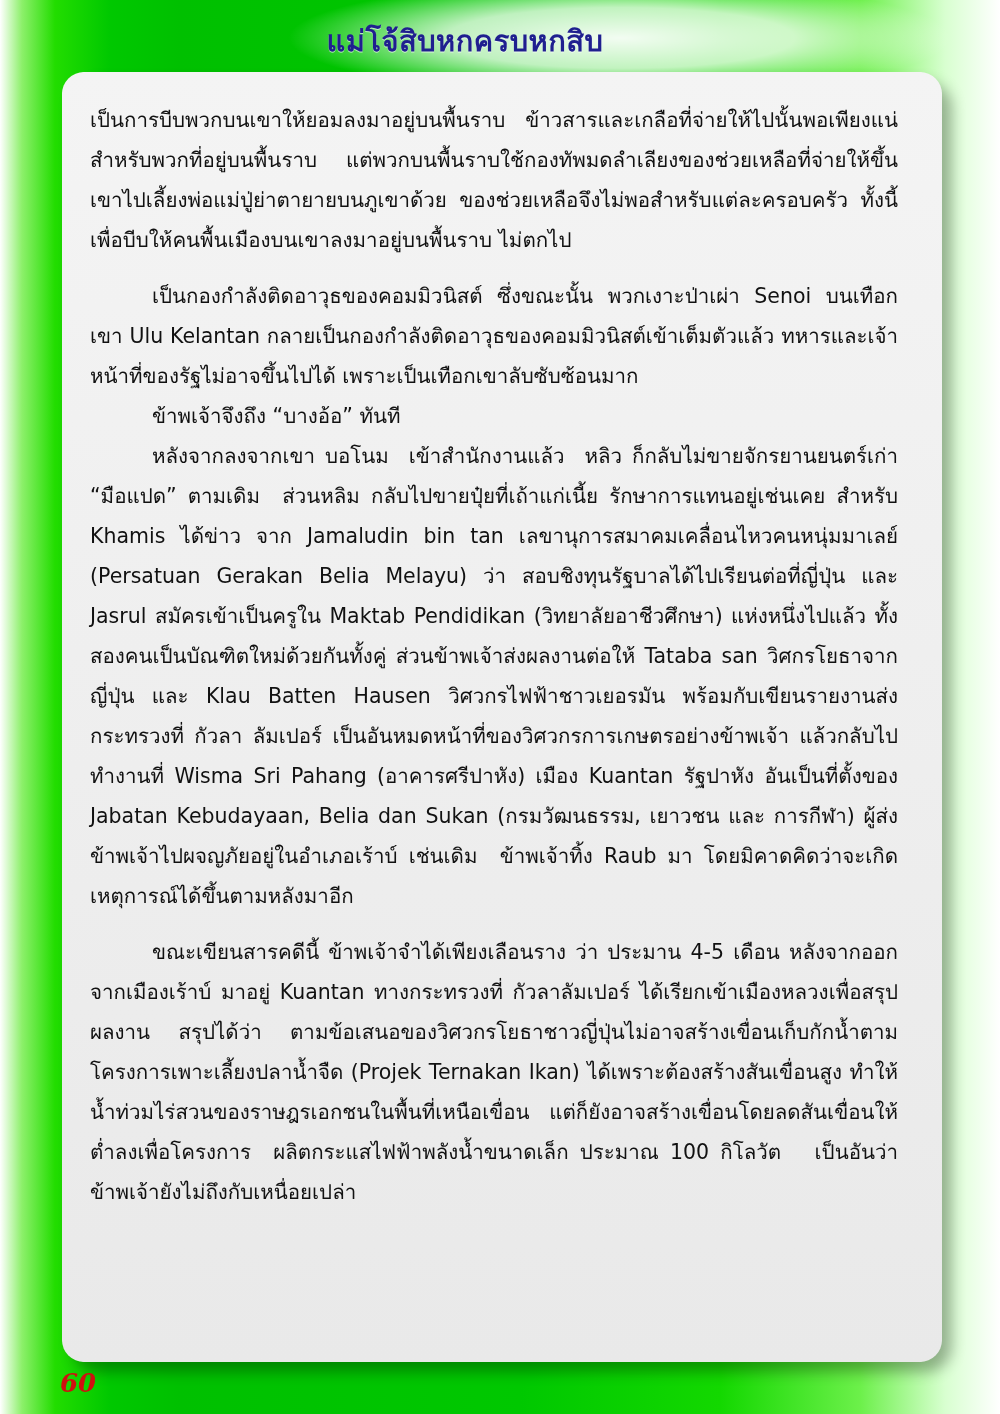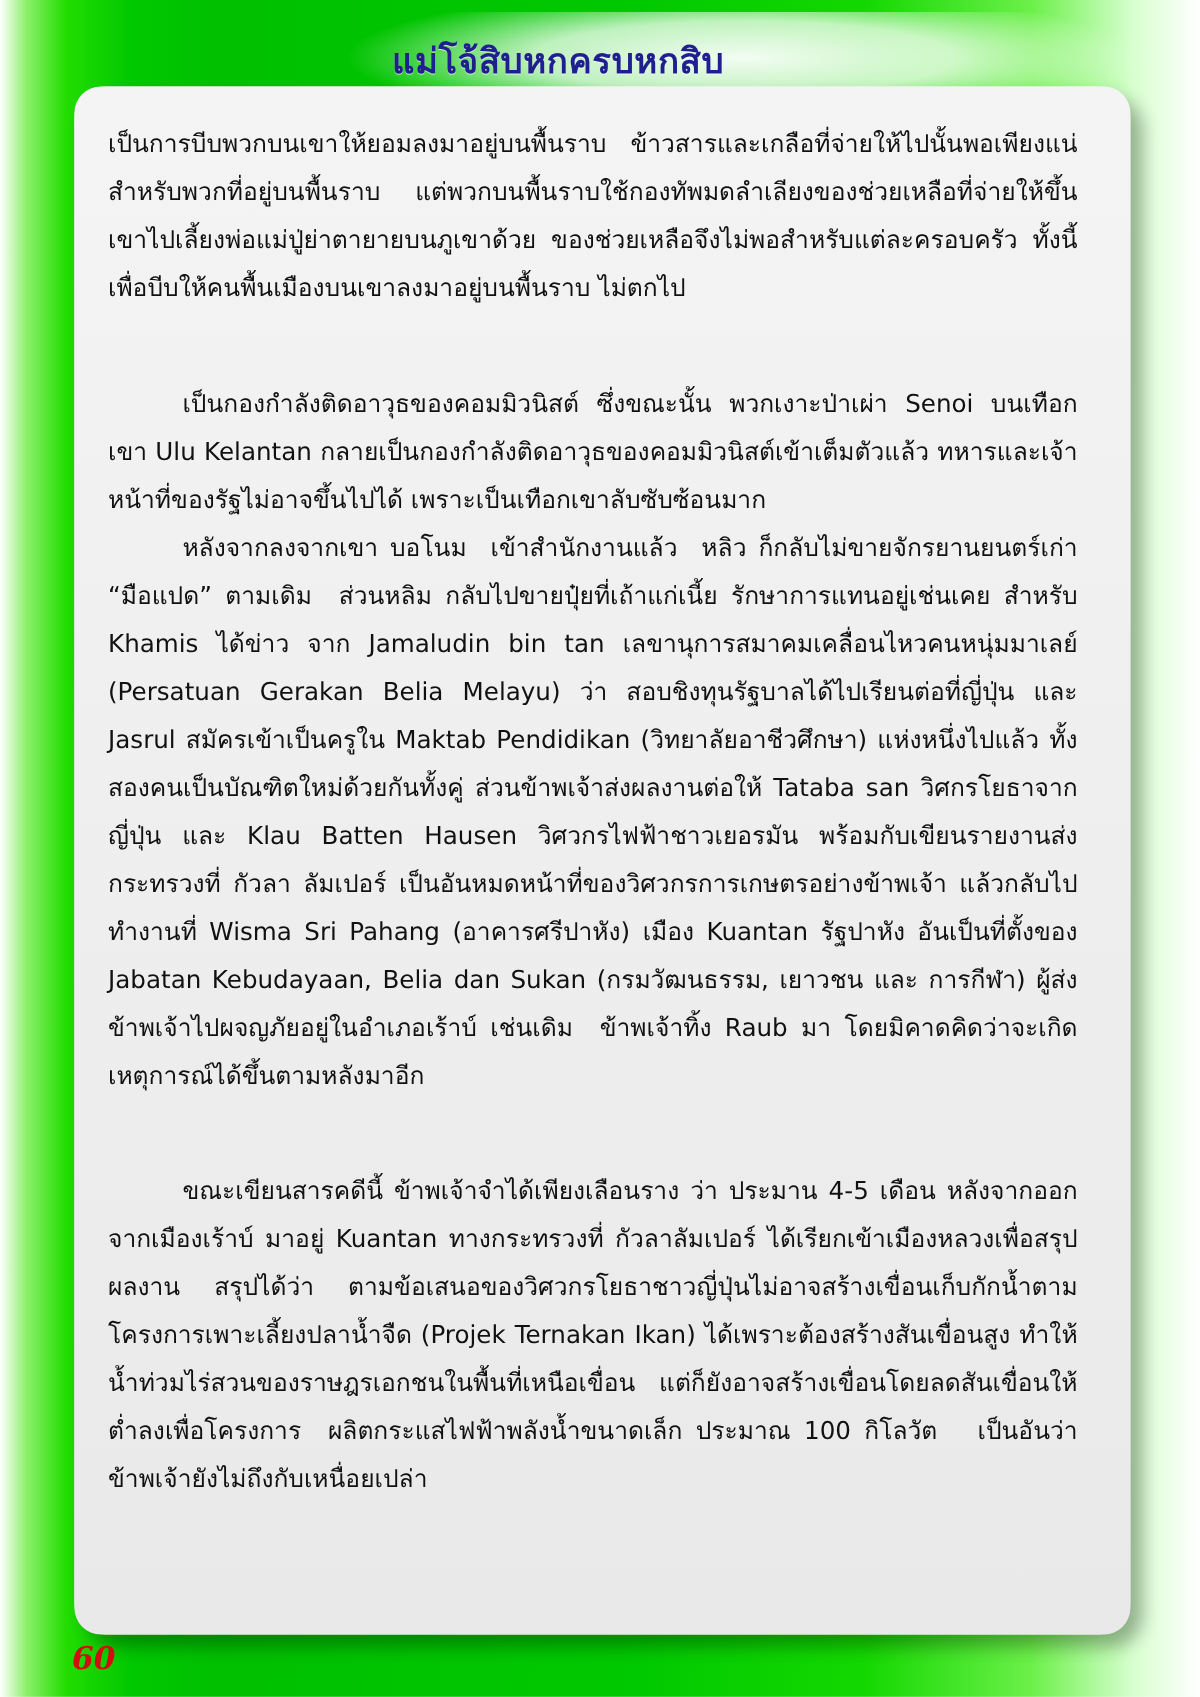--- a/index.html
+++ b/index.html
@@ -37,7 +37,7 @@
   .banner {
     position: absolute;
     left: 0;
-    top: 10px;
+    top: 0;
     width: 1000px;
     height: 64px;
   }

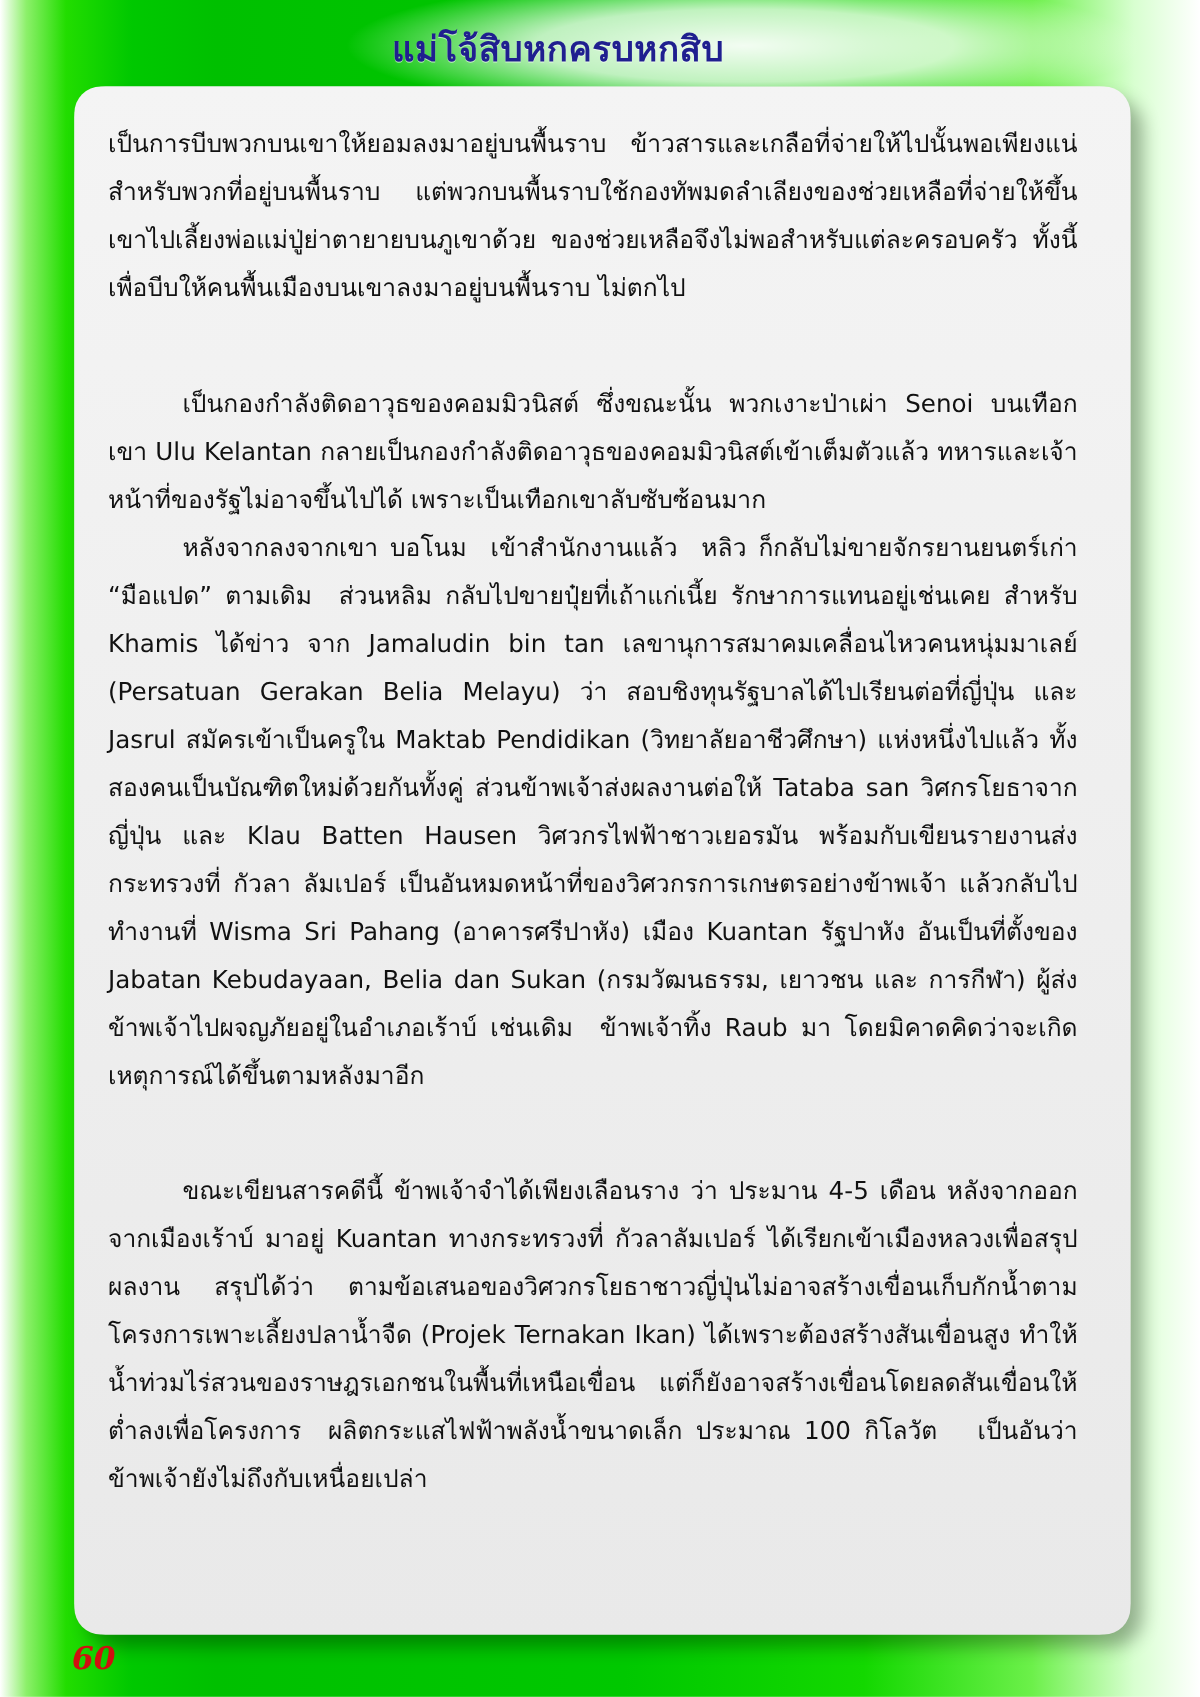--- a/index.html
+++ b/index.html
@@ -105,7 +105,7 @@
     text-indent: 62px;
   }
   .para.gap {
-    margin-top: 56px;
+    margin-top: 16px;
   }
   .para.tight {
     margin-top: 0;

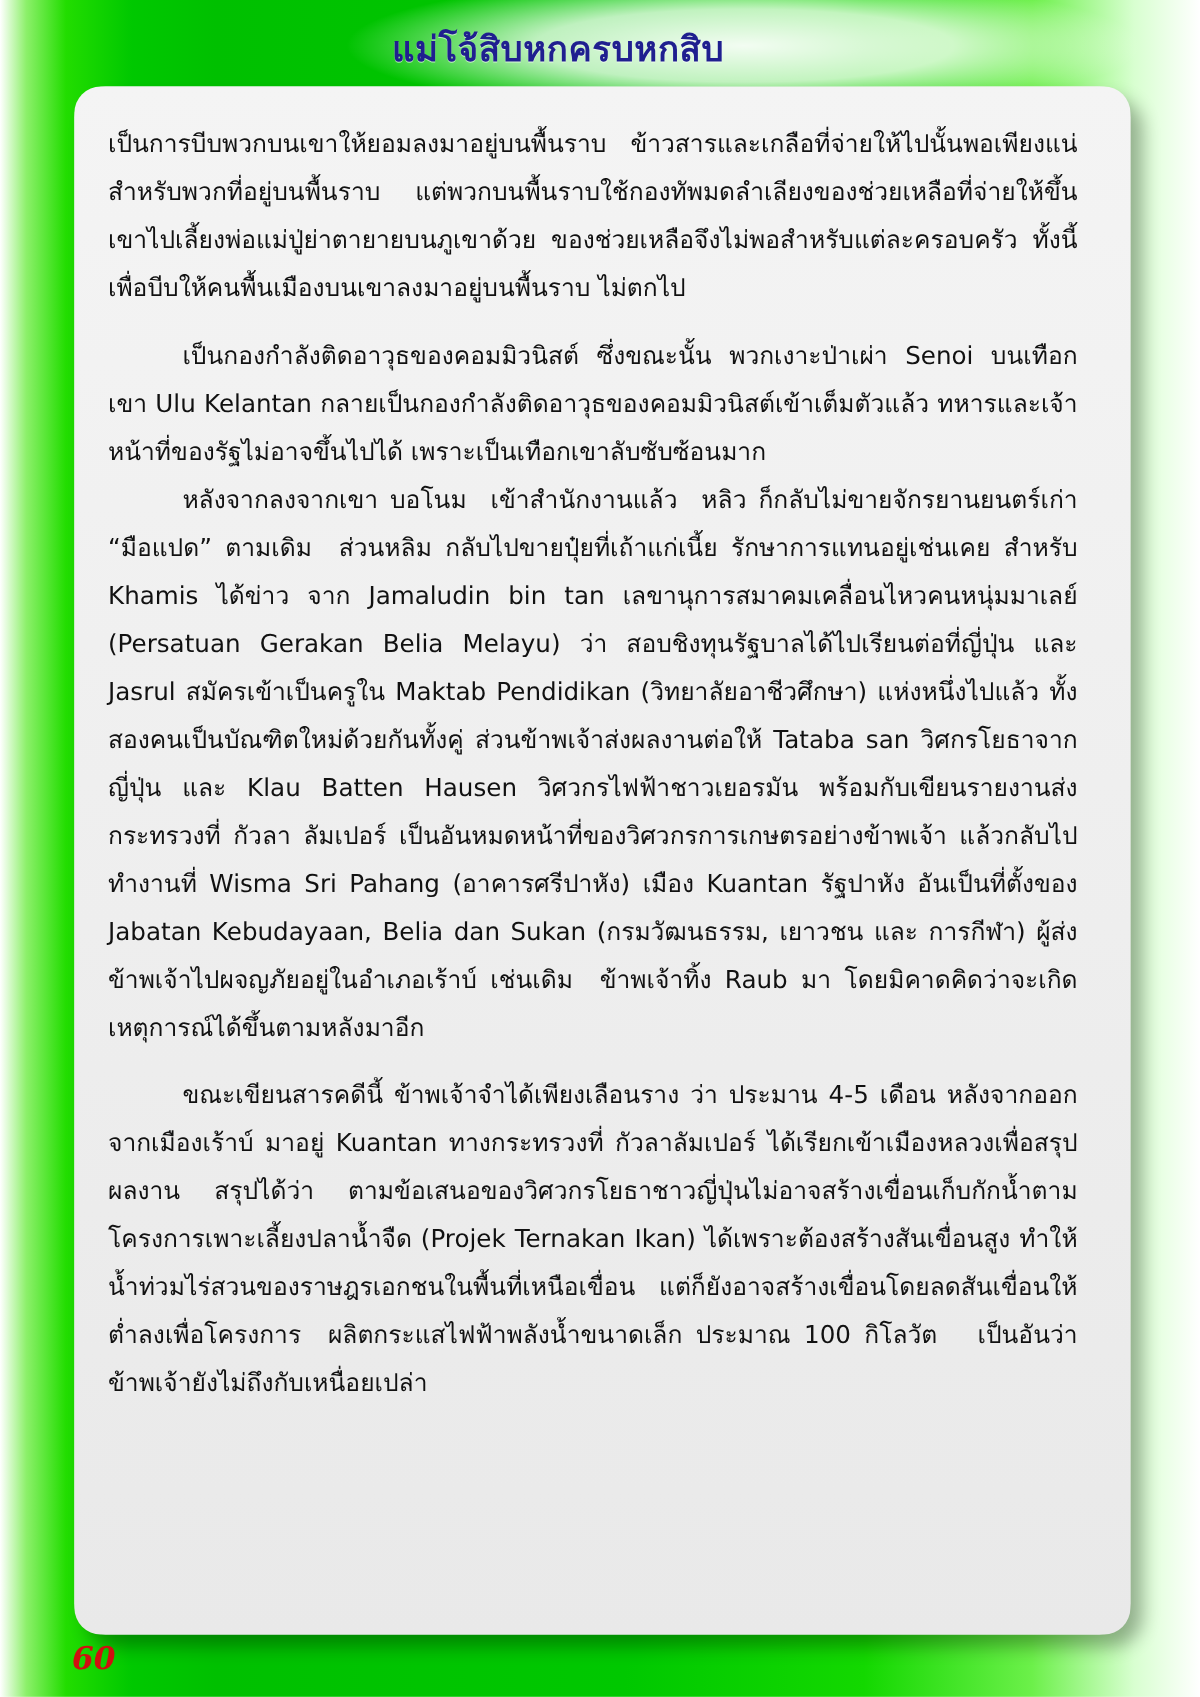--- a/index.html
+++ b/index.html
@@ -137,6 +137,7 @@
       <div class="body-text">
         <p class="para">เป็นการบีบพวกบนเขาให้ยอมลงมาอยู่บนพื้นราบ   ข้าวสารและเกลือที่จ่ายให้ไปนั้นพอเพียงแน่สำหรับพวกที่อยู่บนพื้นราบ  แต่พวกบนพื้นราบใช้กองทัพมดลำเลียงของช่วยเหลือที่จ่ายให้ขึ้นเขาไปเลี้ยงพ่อแม่ปู่ย่าตายายบนภูเขาด้วย ของช่วยเหลือจึงไม่พอสำหรับแต่ละครอบครัว ทั้งนี้เพื่อบีบให้คนพื้นเมืองบนเขาลงมาอยู่บนพื้นราบ ไม่ตกไป</p>
         <p class="para indent gap">เป็นกองกำลังติดอาวุธของคอมมิวนิสต์ ซึ่งขณะนั้น พวกเงาะป่าเผ่า Senoi บนเทือกเขา Ulu Kelantan กลายเป็นกองกำลังติดอาวุธของคอมมิวนิสต์เข้าเต็มตัวแล้ว ทหารและเจ้าหน้าที่ของรัฐไม่อาจขึ้นไปได้ เพราะเป็นเทือกเขาลับซับซ้อนมาก</p>
+        <p class="para indent tight">ข้าพเจ้าจึงถึง “บางอ้อ” ทันที</p>
         <p class="para indent tight">หลังจากลงจากเขา บอโนม  เข้าสำนักงานแล้ว  หลิว ก็กลับไม่ขายจักรยานยนตร์เก่า “มือแปด” ตามเดิม  ส่วนหลิม กลับไปขายปุ๋ยที่เถ้าแก่เนี้ย รักษาการแทนอยู่เช่นเคย สำหรับ Khamis ได้ข่าว จาก Jamaludin bin tan เลขานุการสมาคมเคลื่อนไหวคนหนุ่มมาเลย์ (Persatuan Gerakan Belia Melayu) ว่า สอบชิงทุนรัฐบาลได้ไปเรียนต่อที่ญี่ปุ่น และ Jasrul สมัครเข้าเป็นครูใน Maktab Pendidikan (วิทยาลัยอาชีวศึกษา) แห่งหนึ่งไปแล้ว ทั้งสองคนเป็นบัณฑิตใหม่ด้วยกันทั้งคู่ ส่วนข้าพเจ้าส่งผลงานต่อให้ Tataba san วิศกรโยธาจากญี่ปุ่น และ Klau Batten Hausen วิศวกรไฟฟ้าชาวเยอรมัน พร้อมกับเขียนรายงานส่งกระทรวงที่ กัวลา ลัมเปอร์ เป็นอันหมดหน้าที่ของวิศวกรการเกษตรอย่างข้าพเจ้า แล้วกลับไปทำงานที่ Wisma Sri Pahang (อาคารศรีปาหัง) เมือง Kuantan รัฐปาหัง อันเป็นที่ตั้งของ Jabatan Kebudayaan, Belia dan Sukan (กรมวัฒนธรรม, เยาวชน และ การกีฬา) ผู้ส่งข้าพเจ้าไปผจญภัยอยู่ในอำเภอเร้าบ์ เช่นเดิม  ข้าพเจ้าทิ้ง Raub มา โดยมิคาดคิดว่าจะเกิดเหตุการณ์ได้ขึ้นตามหลังมาอีก</p>
         <p class="para indent gap">ขณะเขียนสารคดีนี้ ข้าพเจ้าจำได้เพียงเลือนราง ว่า ประมาน 4-5 เดือน หลังจากออกจากเมืองเร้าบ์ มาอยู่ Kuantan ทางกระทรวงที่ กัวลาลัมเปอร์ ได้เรียกเข้าเมืองหลวงเพื่อสรุปผลงาน สรุปได้ว่า ตามข้อเสนอของวิศวกรโยธาชาวญี่ปุ่นไม่อาจสร้างเขื่อนเก็บกักน้ำตามโครงการเพาะเลี้ยงปลาน้ำจืด (Projek Ternakan Ikan) ได้เพราะต้องสร้างสันเขื่อนสูง ทำให้น้ำท่วมไร่สวนของราษฎรเอกชนในพื้นที่เหนือเขื่อน แต่ก็ยังอาจสร้างเขื่อนโดยลดสันเขื่อนให้ต่ำลงเพื่อโครงการ  ผลิตกระแสไฟฟ้าพลังน้ำขนาดเล็ก ประมาณ 100 กิโลวัต   เป็นอันว่าข้าพเจ้ายังไม่ถึงกับเหนื่อยเปล่า</p>
       </div>

